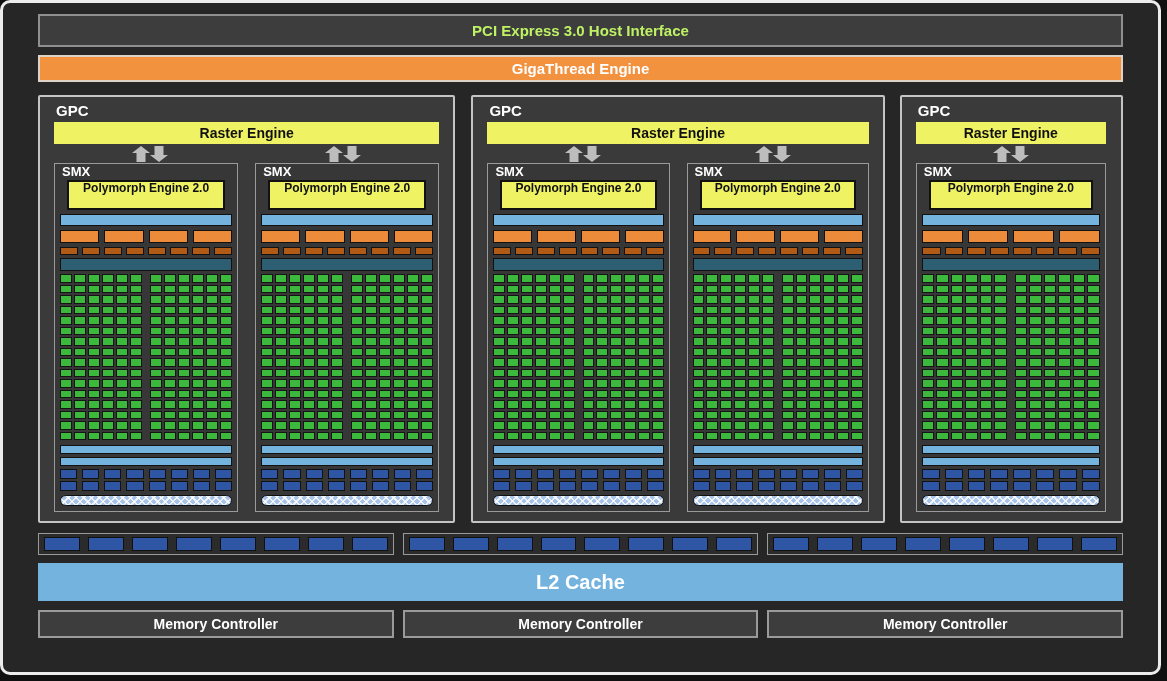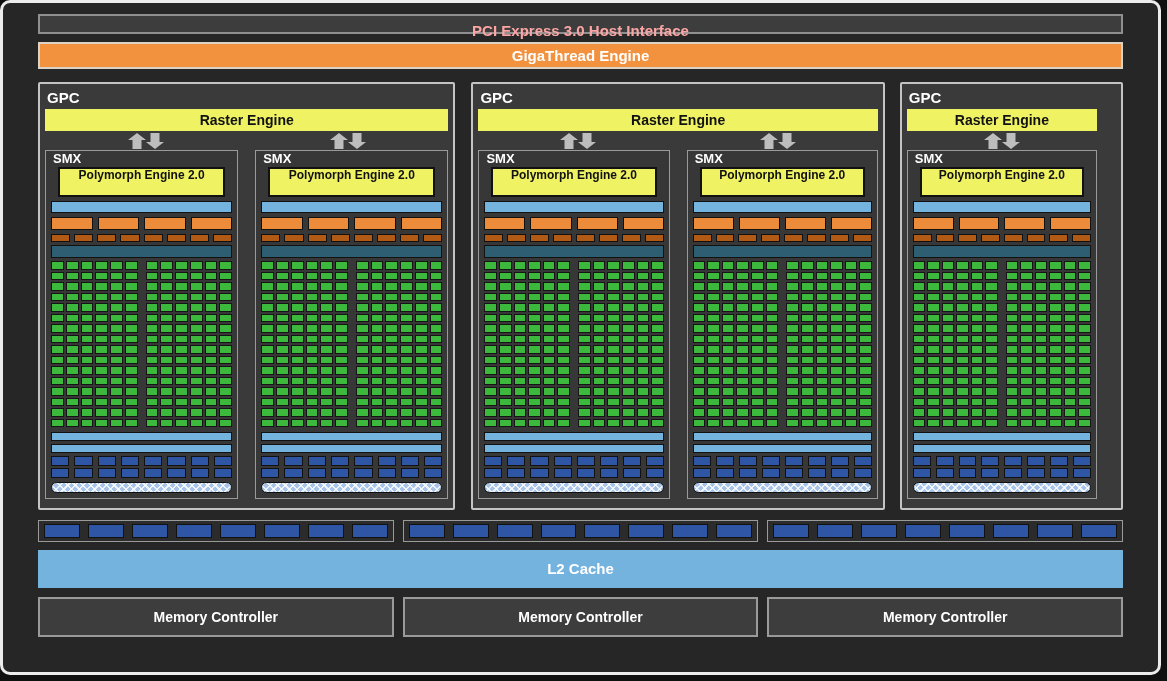--- a/index.html
+++ b/index.html
@@ -12,9 +12,9 @@
   }
   .bar{text-align:center;}
   .pci{
-    margin:11px 35px 0;height:20px;line-height:29px;
+    margin:11px 35px 0;height:33px;line-height:29px;
     background:var(--panel-fill,#3d3d3d);border:2px solid var(--panel-border,#8f8f8f);
-    color:#fca5a5;font-size:15px;
+    color:#bef264;font-size:15px;
   }
   .giga{
     margin:8px 35px 0;height:27px;line-height:23px;

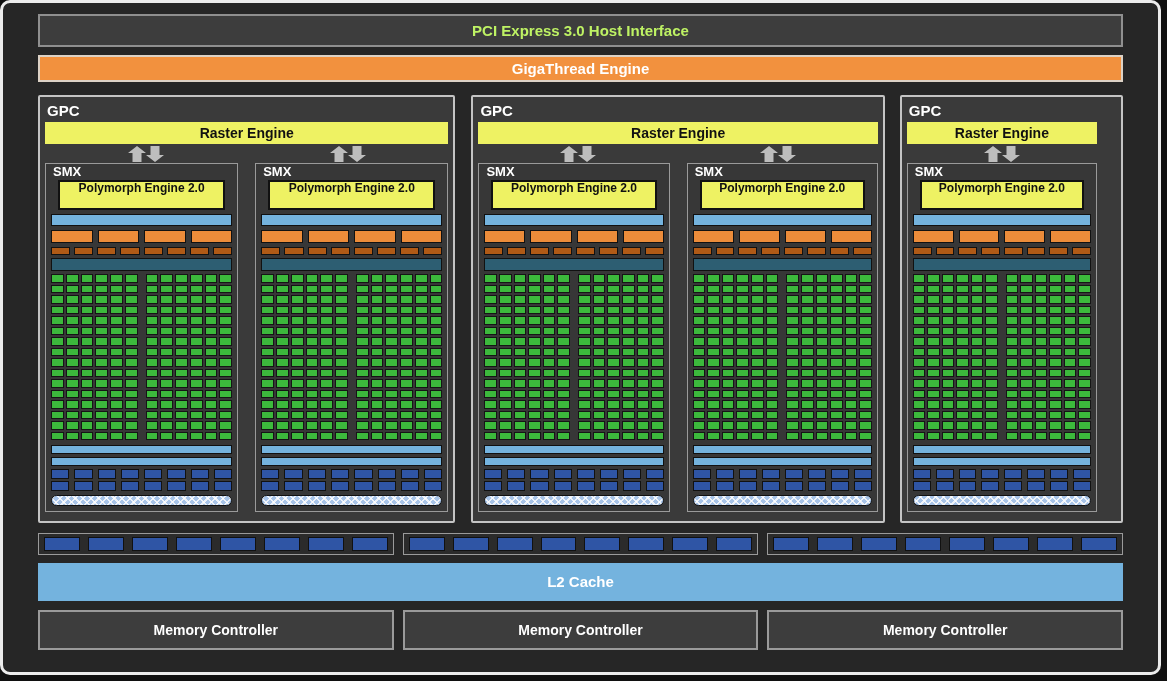--- a/index.html
+++ b/index.html
@@ -24,7 +24,7 @@
   .gpc-row{margin:13px 35px 0;height:428px;display:flex;}
   .gpc{
     background:#3a3a3a;border:2px solid var(--gpc-border,#c4c4c4);border-radius:2px;
-    display:flex;flex-direction:column;padding:2px 5px 9px;
+    display:flex;flex-direction:column;padding:2px 14px 9px;
   }
   .gpc:nth-child(1){width:421px;margin-right:16px;}
   .gpc:nth-child(2){width:417px;margin-right:15px;}

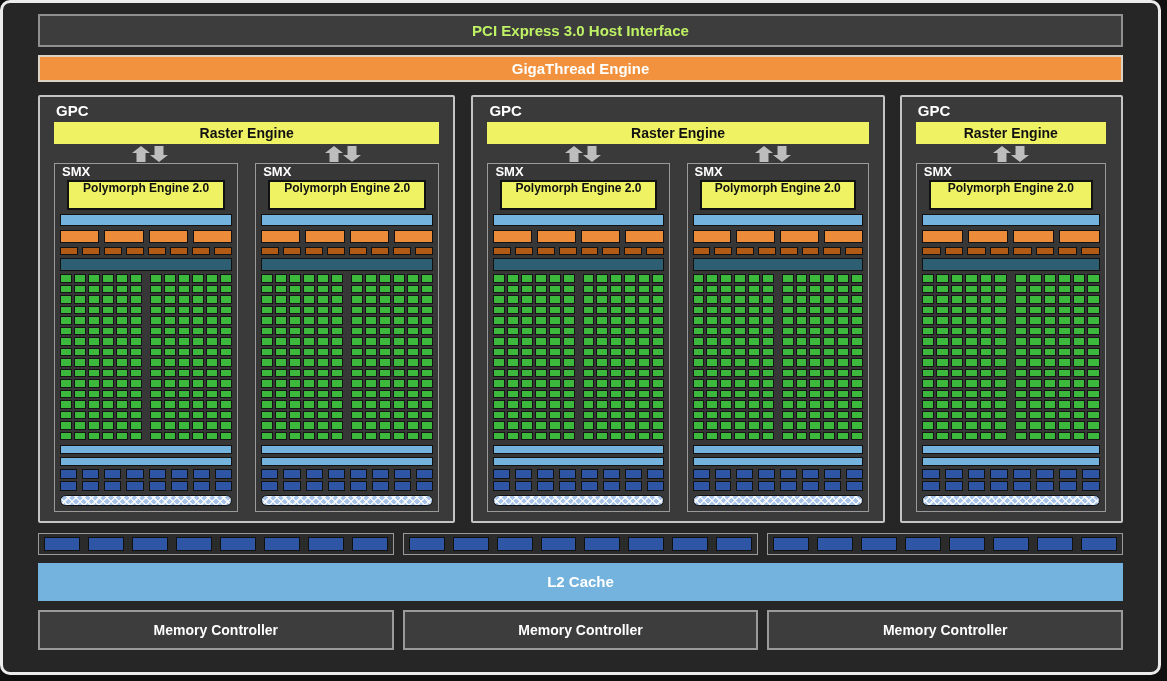--- a/index.html
+++ b/index.html
@@ -78,7 +78,7 @@
   .rop-seg{flex:1;background:var(--navy-blue,#2f55a5);border:1px solid #111;}
   .l2{
     margin:8px 35px 0;height:38px;line-height:38px;
-    background:var(--light-blue,#74b3de);color:#fff;font-size:15px;
+    background:var(--light-blue,#74b3de);color:#fff;font-size:20px;
   }
   .mc-row{margin:9px 35px 0;display:flex;gap:9px;height:40px;}
   .mc{

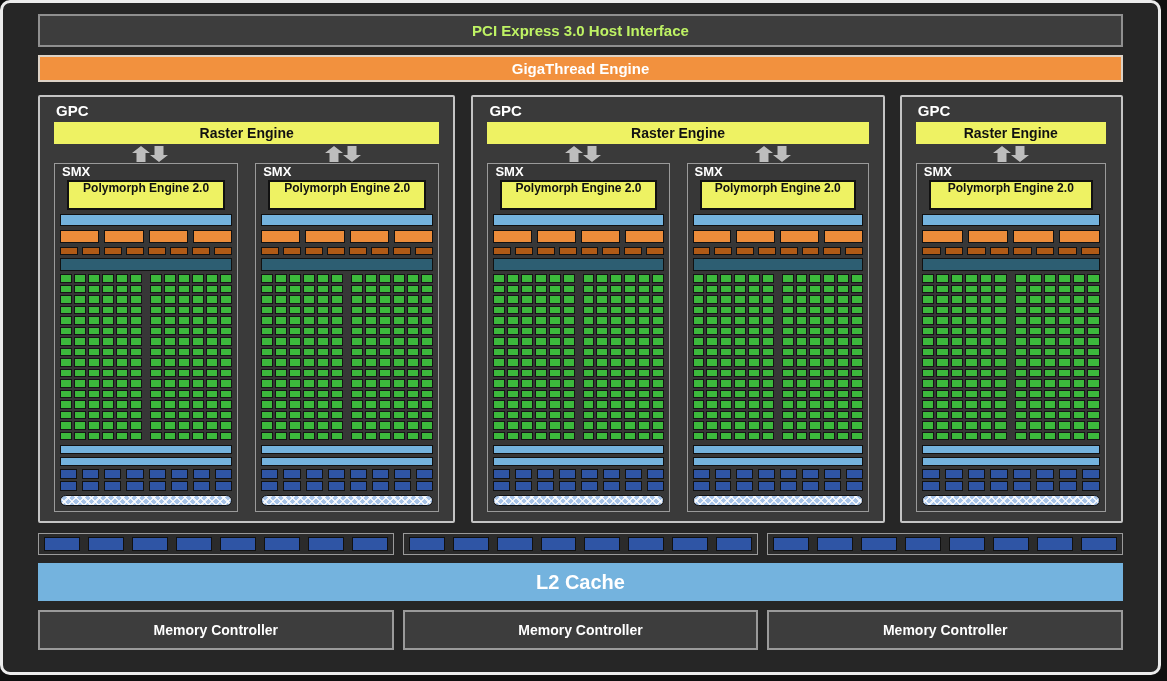--- a/index.html
+++ b/index.html
@@ -80,7 +80,7 @@
     margin:8px 35px 0;height:38px;line-height:38px;
     background:var(--light-blue,#74b3de);color:#fff;font-size:20px;
   }
-  .mc-row{margin:9px 35px 0;display:flex;gap:9px;height:40px;}
+  .mc-row{margin:9px 35px 0;display:flex;gap:9px;height:28px;}
   .mc{
     flex:1;background:var(--panel-fill,#3d3d3d);border:2px solid #9a9a9a;
     color:#fff;font-size:14px;display:flex;align-items:center;justify-content:center;

